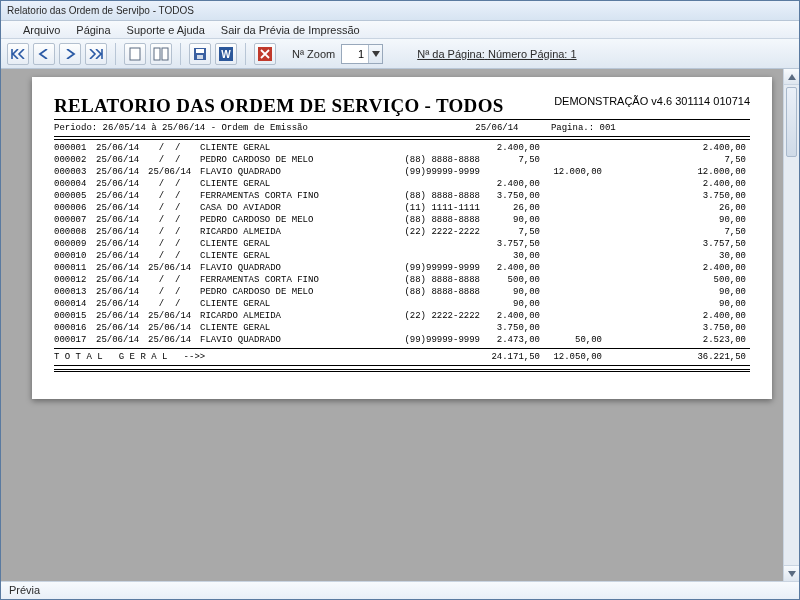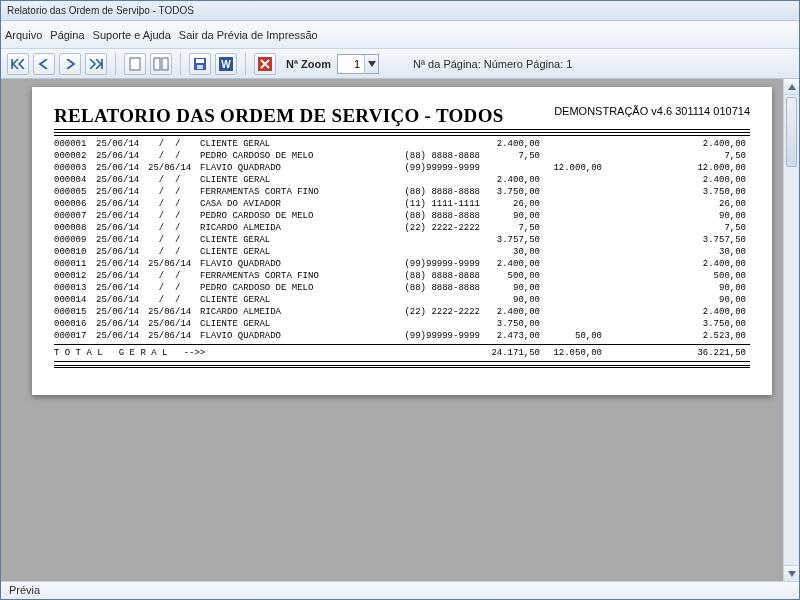--- a/index.html
+++ b/index.html
@@ -6,7 +6,7 @@
   html, body { width: 800px; height: 600px; overflow: hidden; font-family: Tahoma, Arial, sans-serif; font-size: 11px; background: #fff; }
   .window { width: 800px; height: 600px; display: flex; flex-direction: column; border: 1px solid #5a7aa0; background: #eef2f7; }
   .titlebar { height: 20px; background: linear-gradient(#eaf1fb,#d7e4f2); border-bottom: 1px solid #b8c6d6; display:flex; align-items:center; padding: 0 6px; color:#2a2a2a; font-size:10px; }
-  .menubar { height: 28px; background: linear-gradient(#f7fafd,#e9eff7); border-bottom:1px solid #c9d4e1; display:flex; align-items:center; gap:8px; padding:0 4px; color:#2a2a2a; font-size:11px; }
+  .menubar { height: 18px; background: linear-gradient(#f7fafd,#e9eff7); border-bottom:1px solid #c9d4e1; display:flex; align-items:center; gap:16px; padding:0 22px; color:#2a2a2a; font-size:11px; }
   .menubar span { cursor: default; }
   .toolbar { height: 30px; background: linear-gradient(#f4f8fc,#dfe8f2); border-bottom:1px solid #b8c6d6; display:flex; align-items:center; gap:4px; padding:0 6px; }
   .tbtn { width:22px; height:22px; border:1px solid #b3c0cf; background: linear-gradient(#fdfefe,#e7edf5); border-radius:2px; display:flex; align-items:center; justify-content:center; font-size:12px; color:#2b4a7a; cursor:pointer; }

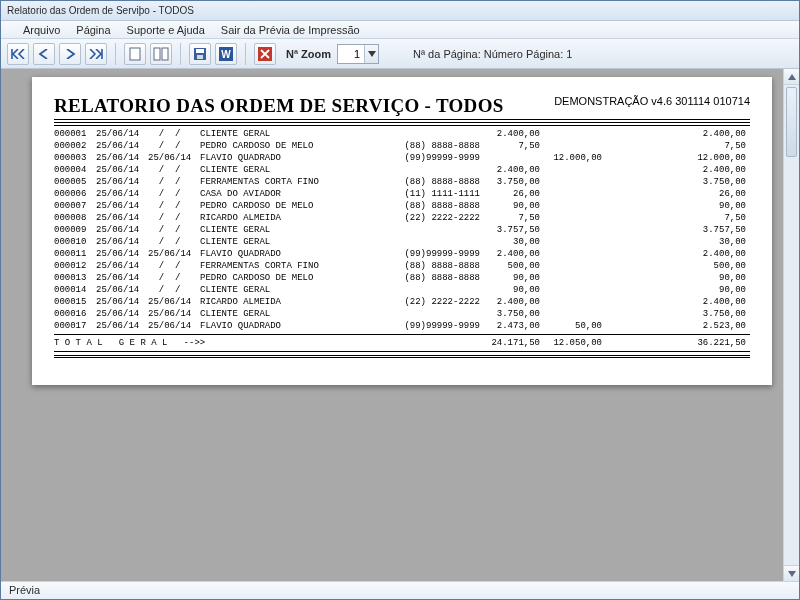--- a/index.html
+++ b/index.html
@@ -12,7 +12,7 @@
   .tbtn { width:22px; height:22px; border:1px solid #b3c0cf; background: linear-gradient(#fdfefe,#e7edf5); border-radius:2px; display:flex; align-items:center; justify-content:center; font-size:12px; color:#2b4a7a; cursor:pointer; }
   .tbtn svg { display:block; }
   .tsep { width:1px; height:22px; background:#b8c6d6; margin:0 4px; }
-  .tlabel { font-size:11px; color:#2b2b2b; margin-left:6px; margin-right:2px;font-weight:bold; }
+  .tlabel { font-size:11px; color:#2b2b2b; margin-left:12px; margin-right:2px; }
   .zoom { display:flex; align-items:center; border:1px solid #98a8bb; background:#fff; height:20px; }
   .zoom input { width:26px; border:none; outline:none; font-size:11px; text-align:right; padding:0 4px; height:18px; }
   .zoom .chev { width:14px; height:18px; border-left:1px solid #b3c0cf; display:flex; align-items:center; justify-content:center; background:linear-gradient(#f4f8fc,#dfe8f2); }

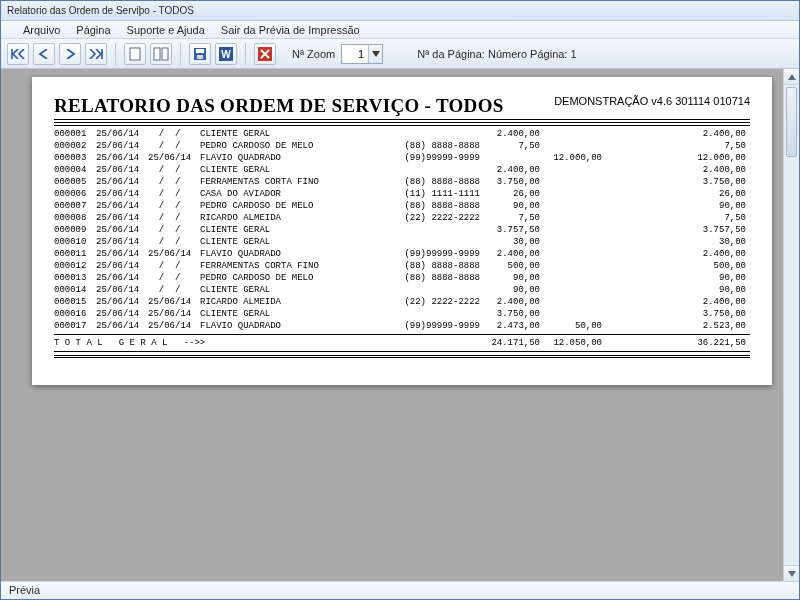--- a/index.html
+++ b/index.html
@@ -17,7 +17,7 @@
   .zoom input { width:26px; border:none; outline:none; font-size:11px; text-align:right; padding:0 4px; height:18px; }
   .zoom .chev { width:14px; height:18px; border-left:1px solid #b3c0cf; display:flex; align-items:center; justify-content:center; background:linear-gradient(#f4f8fc,#dfe8f2); }
   .zoom .chev svg { display:block; }
-  .pageinfo { font-size:11px; color:#2b2b2b; margin-left:30px; }
+  .pageinfo { font-size:11px; color:#2b2b2b; margin-left:30px;text-decoration:underline; }
   .viewport { flex:1; background:#a9a9a9; display:flex; justify-content:center; align-items:flex-start; overflow:auto; padding:8px 8px 8px 12px; position:relative; }
   .vscroll { position:absolute; right:0; top:0; bottom:0; width:16px; background:#e6ecf3; border-left:1px solid #c9d4e1; }
   .vscroll .vbtn { height:16px; display:flex; align-items:center; justify-content:center; background:linear-gradient(#f7fafd,#dee6ef); border-bottom:1px solid #c9d4e1; }

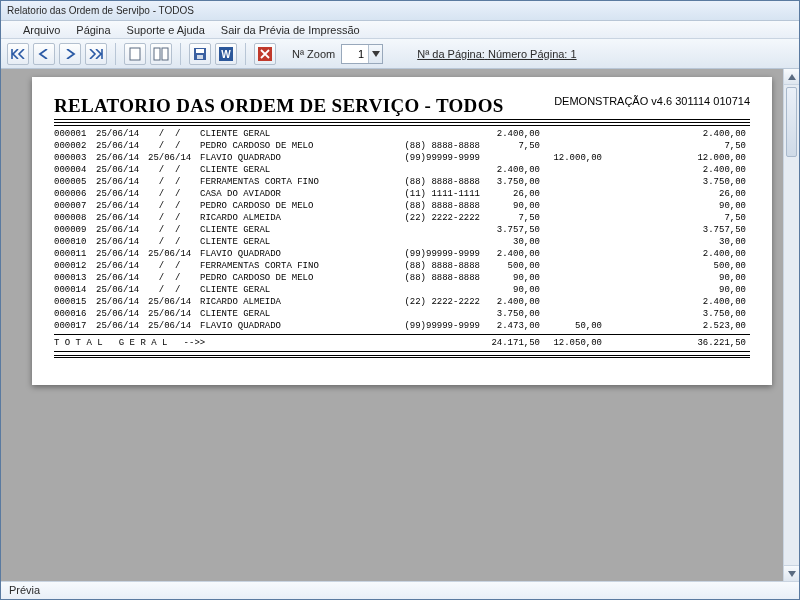--- a/index.html
+++ b/index.html
@@ -144,6 +144,7 @@
       <div class="rhdr-right">DEMONSTRAÇÃO v4.6 301114 010714</div>
       <div class="rtitle">RELATORIO DAS ORDEM DE SERVIÇO - TODOS</div>
       <hr class="hr-thick">
+      <div class="report"><span>Periodo: 26/05/14 à 25/06/14 - Ordem de Emissão</span>                               <span>25/06/14</span>      <span>Pagina.: 001</span></div>
       <hr class="hr-thin">
       <hr class="hr-thin">
       <div id="rows">

